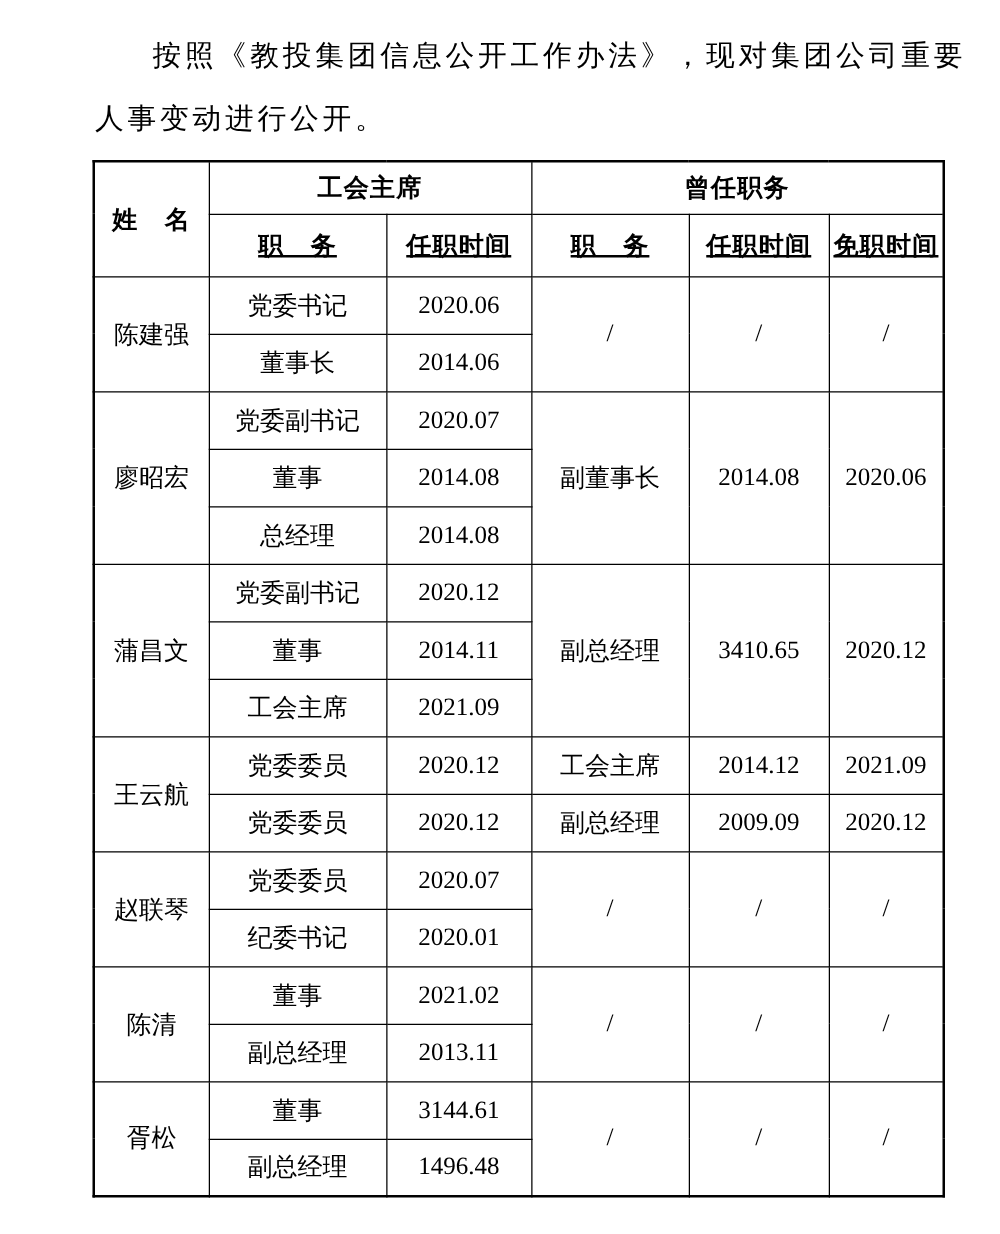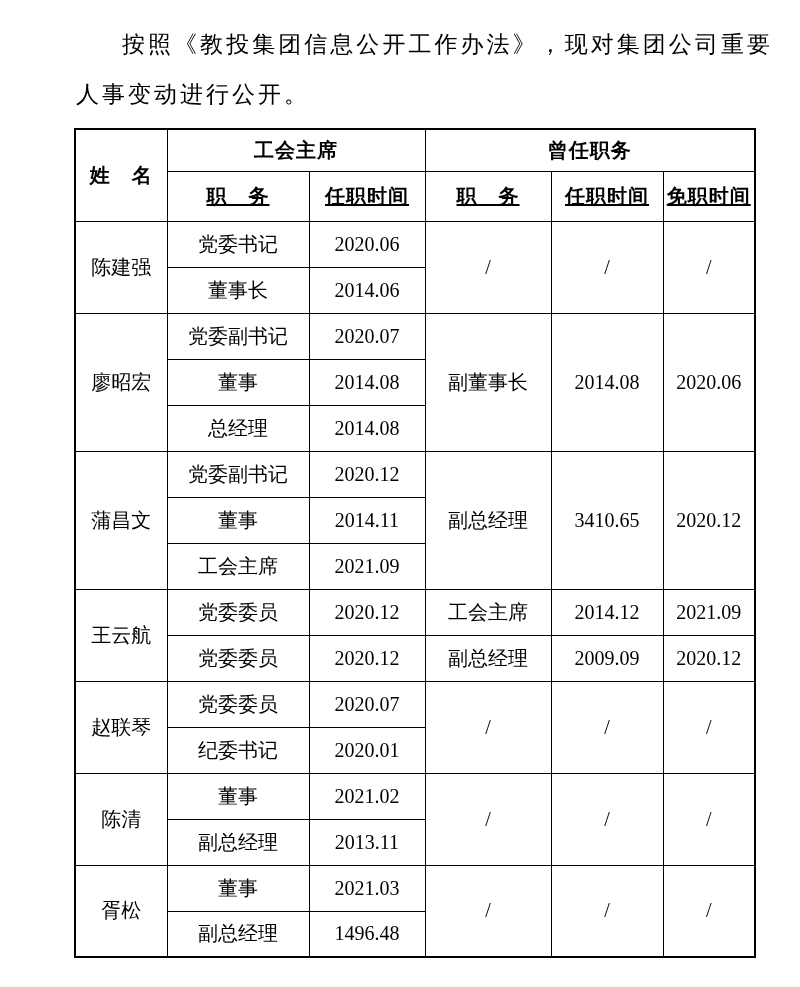--- a/index.html
+++ b/index.html
@@ -165,7 +165,7 @@
   <tr class="dr">
     <td rowspan="2">胥松</td>
     <td>董事</td>
-    <td>2021.03</td>
+    <td>3144.61</td>
     <td rowspan="2">/</td>
     <td rowspan="2">/</td>
     <td rowspan="2">/</td>

